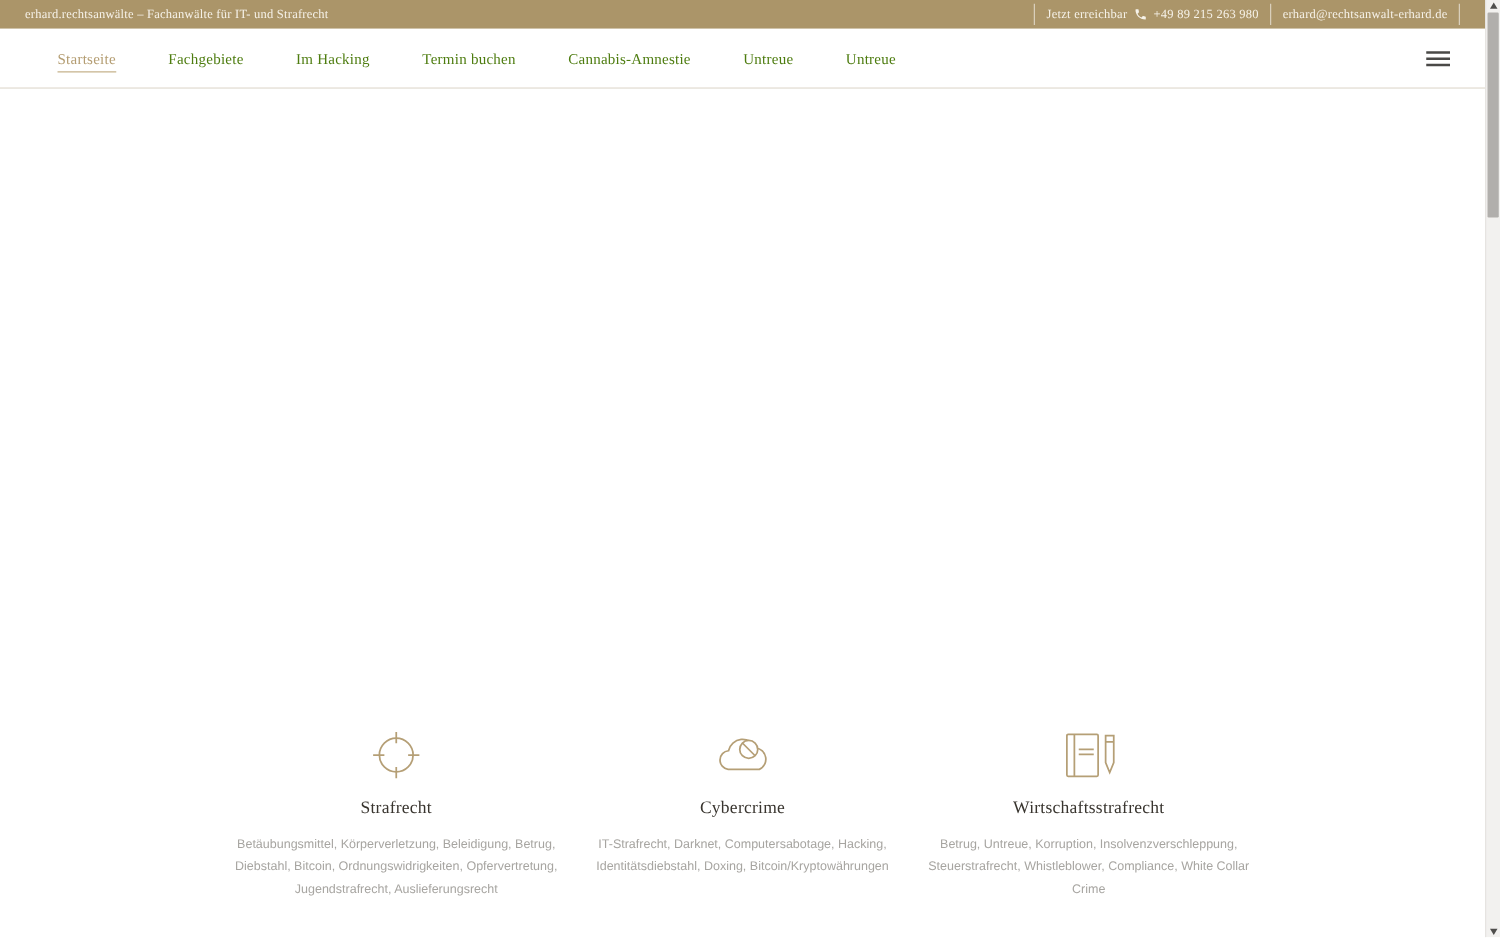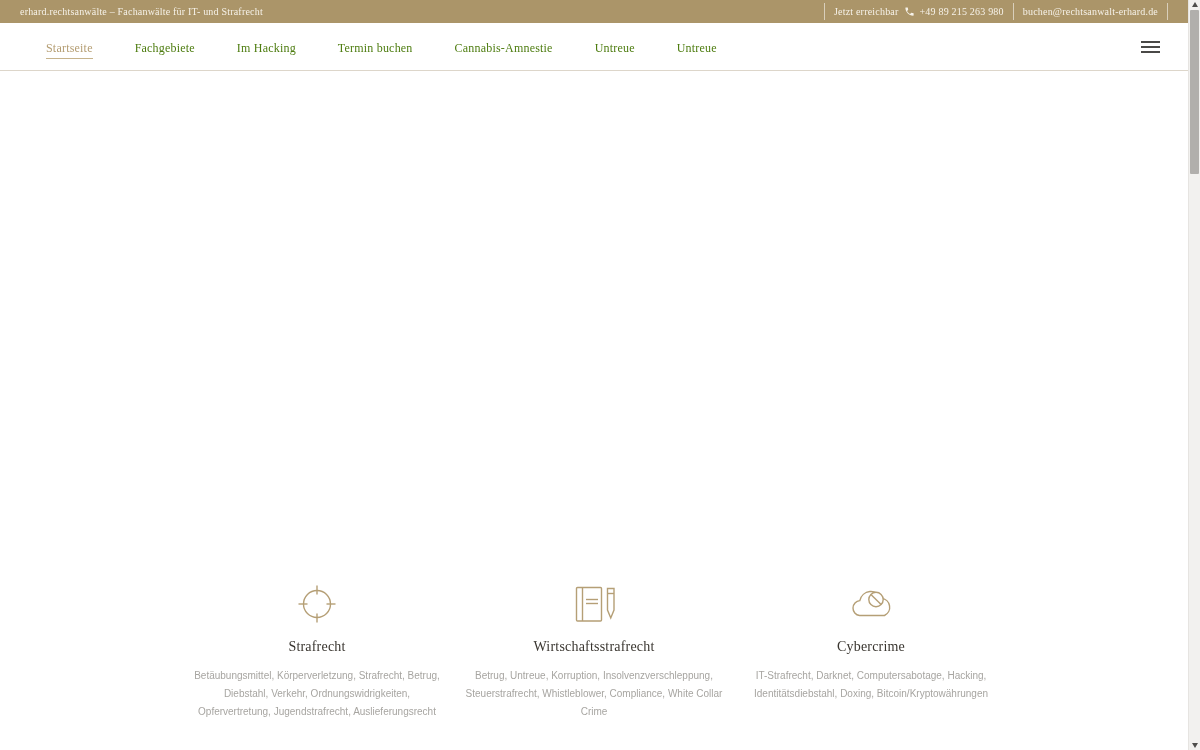--- a/index.html
+++ b/index.html
@@ -96,7 +96,7 @@
           <a href="#">+49 89 215 263 980</a>
         </div>
         <span class="topbar-sep"></span>
-        <a href="#">buchen@rechtsanwalt-erhard.de</a>
+        <a href="#">erhard@rechtsanwalt-erhard.de</a>
         <span class="topbar-sep"></span>
       </div>
     </header>

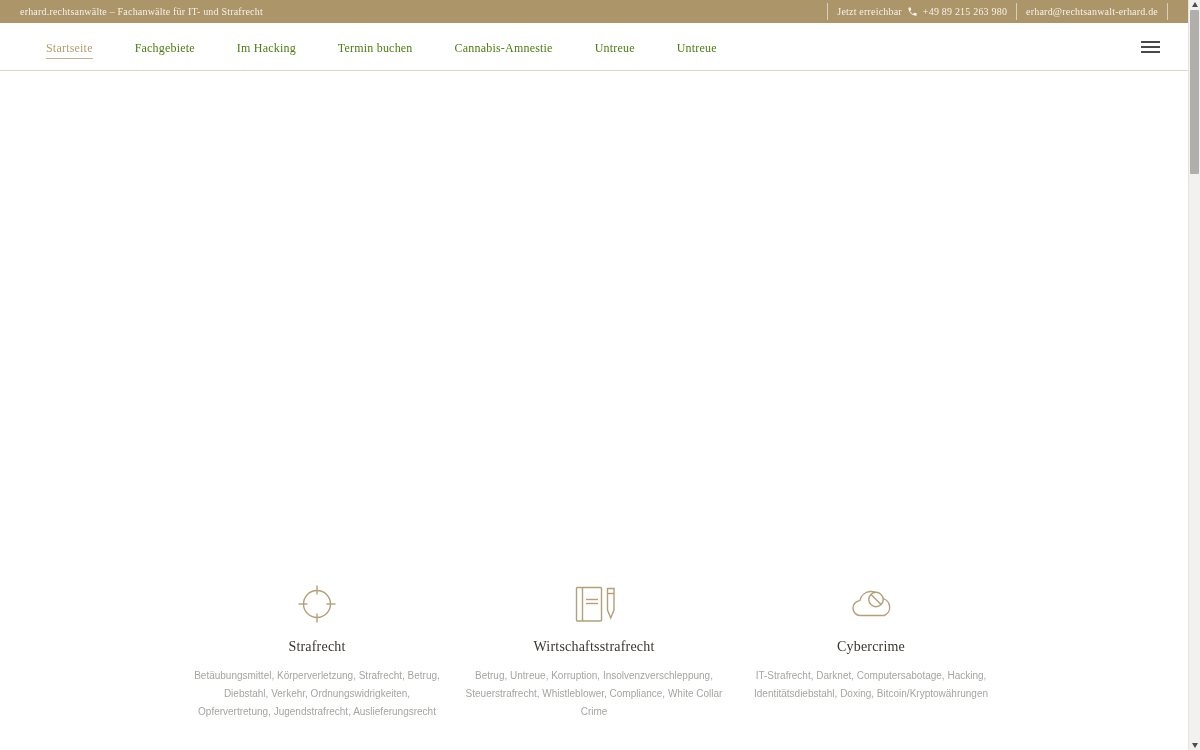--- a/index.html
+++ b/index.html
@@ -138,6 +138,18 @@
 
       <div class="service">
         <div class="service-icon">
+          <svg width="48" height="36" viewBox="0 0 48 36">
+            <path d="M 12.5 29.5 A 7.5 7.5 0 0 1 12.8 14.6 A 11.5 11.5 0 0 1 34.6 12.4 A 9 9 0 0 1 37.5 29.5 Z"></path>
+            <circle cx="29" cy="13.5" r="7.2" fill="#ffffff"></circle>
+            <line x1="23.9" y1="8.4" x2="34.1" y2="18.6"></line>
+          </svg>
+        </div>
+        <h3>Cybercrime</h3>
+        <p>IT-Strafrecht, Darknet, Computersabotage, Hacking, Identitätsdiebstahl, Doxing, Bitcoin/Kryptowährungen</p>
+      </div>
+
+      <div class="service">
+        <div class="service-icon">
           <svg width="46" height="40" viewBox="0 0 46 40">
             <rect x="5.5" y="3.5" width="25" height="33.5" rx="1"></rect>
             <line x1="11.5" y1="3.5" x2="11.5" y2="37"></line>
@@ -151,18 +163,6 @@
         <p>Betrug, Untreue, Korruption, Insolvenzverschleppung, Steuerstrafrecht, Whistleblower, Compliance, White Collar Crime</p>
       </div>
 
-      <div class="service">
-        <div class="service-icon">
-          <svg width="48" height="36" viewBox="0 0 48 36">
-            <path d="M 12.5 29.5 A 7.5 7.5 0 0 1 12.8 14.6 A 11.5 11.5 0 0 1 34.6 12.4 A 9 9 0 0 1 37.5 29.5 Z"></path>
-            <circle cx="29" cy="13.5" r="7.2" fill="#ffffff"></circle>
-            <line x1="23.9" y1="8.4" x2="34.1" y2="18.6"></line>
-          </svg>
-        </div>
-        <h3>Cybercrime</h3>
-        <p>IT-Strafrecht, Darknet, Computersabotage, Hacking, Identitätsdiebstahl, Doxing, Bitcoin/Kryptowährungen</p>
-      </div>
-
     </section>
   </div>
 

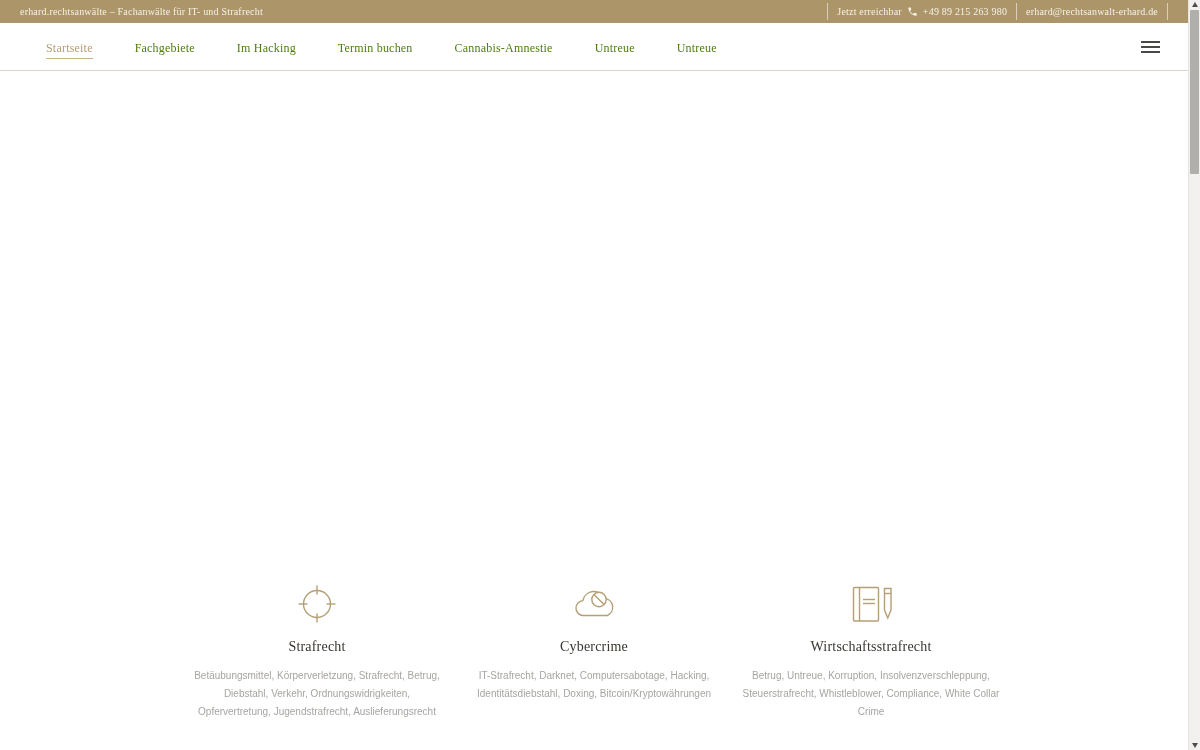--- a/index.html
+++ b/index.html
@@ -133,7 +133,7 @@
           </svg>
         </div>
         <h3>Strafrecht</h3>
-        <p>Betäubungsmittel, Körperverletzung, Strafrecht, Betrug, Diebstahl, Verkehr, Ordnungswidrigkeiten, Opfervertretung, Jugendstrafrecht, Auslieferungsrecht</p>
+        <p>Betäubungsmittel, Körperverletzung, Beleidigung, Betrug, Diebstahl, Bitcoin, Ordnungswidrigkeiten, Opfervertretung, Jugendstrafrecht, Auslieferungsrecht</p>
       </div>
 
       <div class="service">

